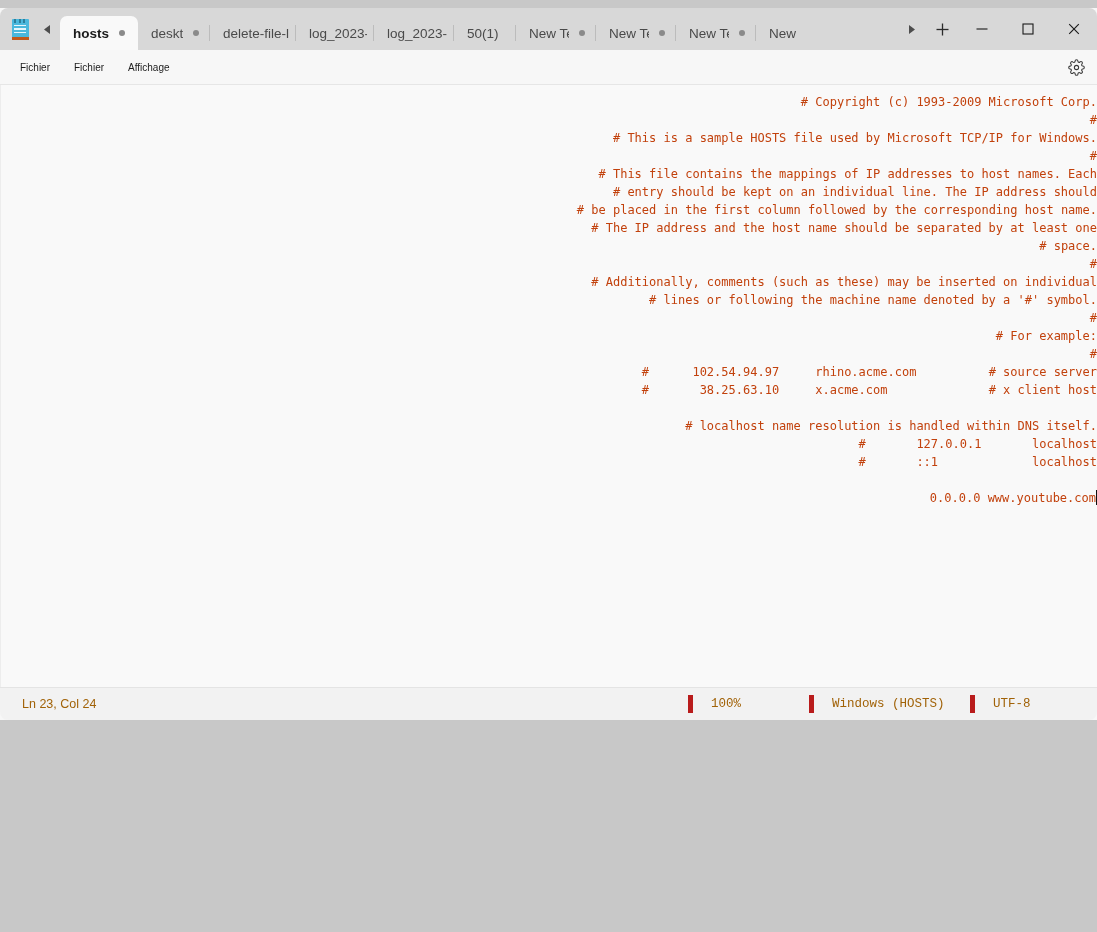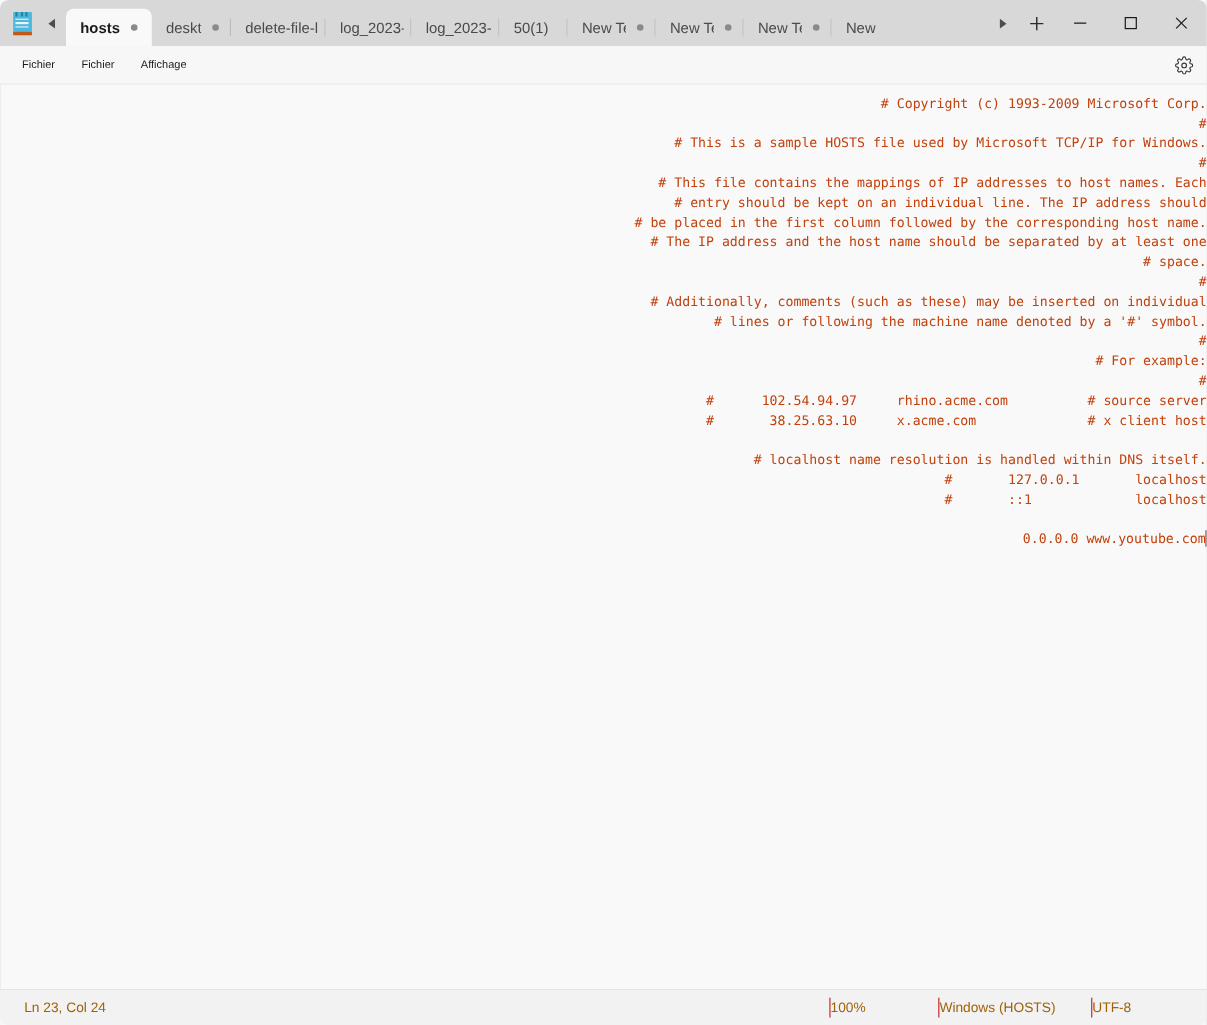--- a/index.html
+++ b/index.html
@@ -18,9 +18,9 @@
   #app-window {
     position: absolute;
     left: 0;
-    top: 0;
+    top: 8px;
     width: 1097px;
-    height: 932px;
+    height: 712px;
     background: #f7f7f7;
     display: flex;
     flex-direction: column;

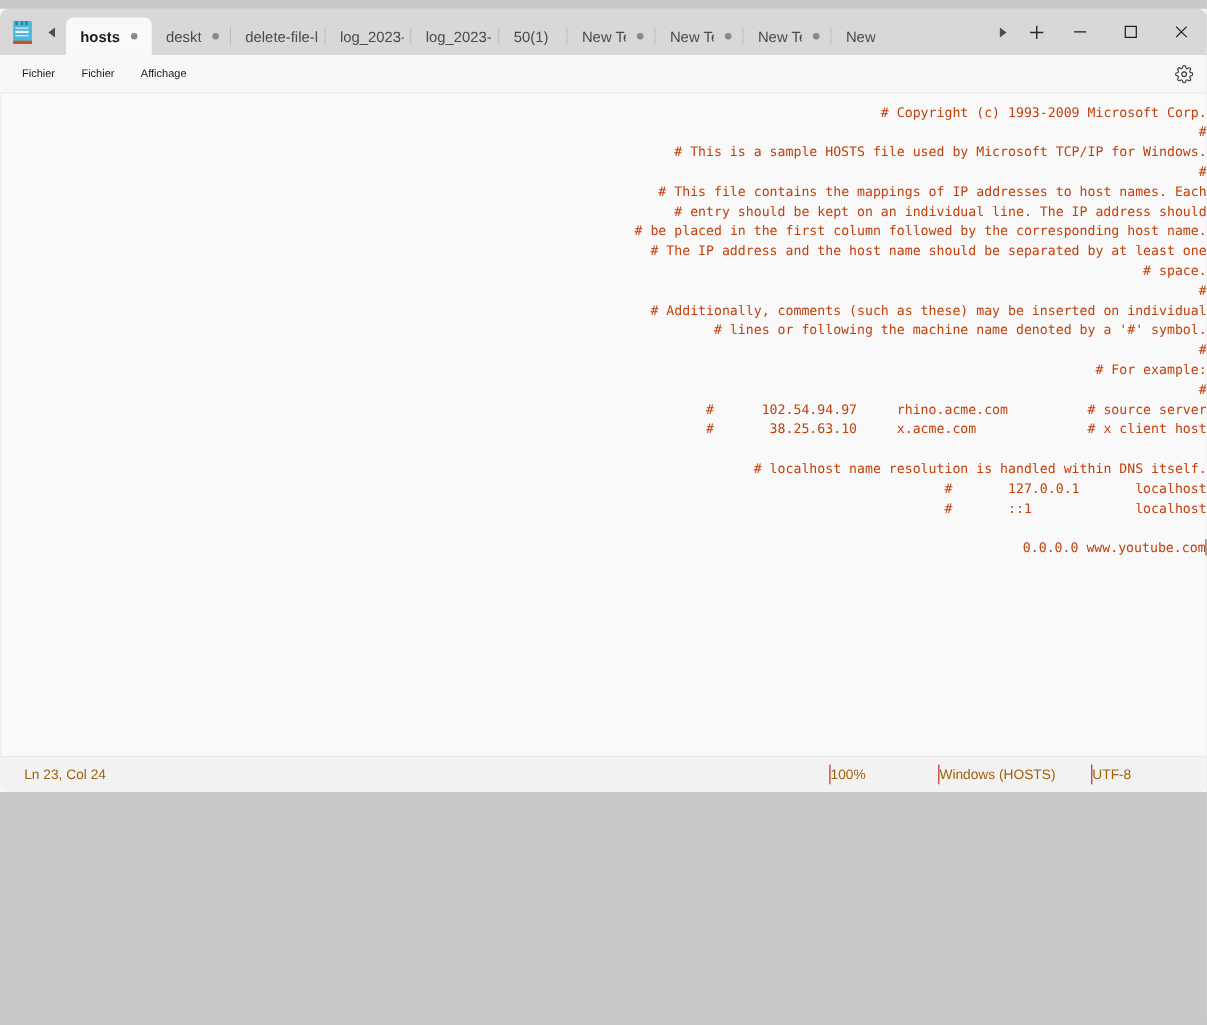--- a/index.html
+++ b/index.html
@@ -259,8 +259,10 @@
     height: 18px;
     display: flex;
     align-items: center;
+    padding-left: 18px;
     padding-right: 18px;
-    border-left: 1px solid #b91c1c;
+    border-left: 5px solid #b91c1c;
+    font-family: Liberation Mono, monospace;
   }
   #status-zoom { width: 80px; }
   #status-eol { width: 120px; }

